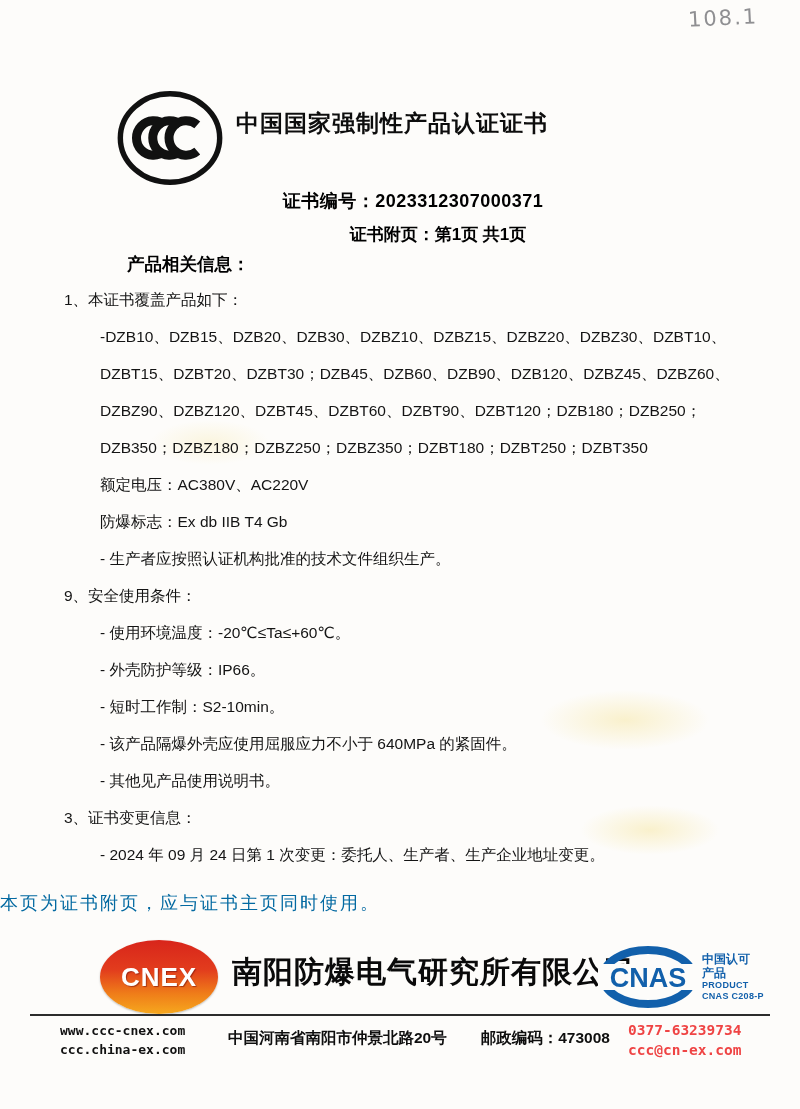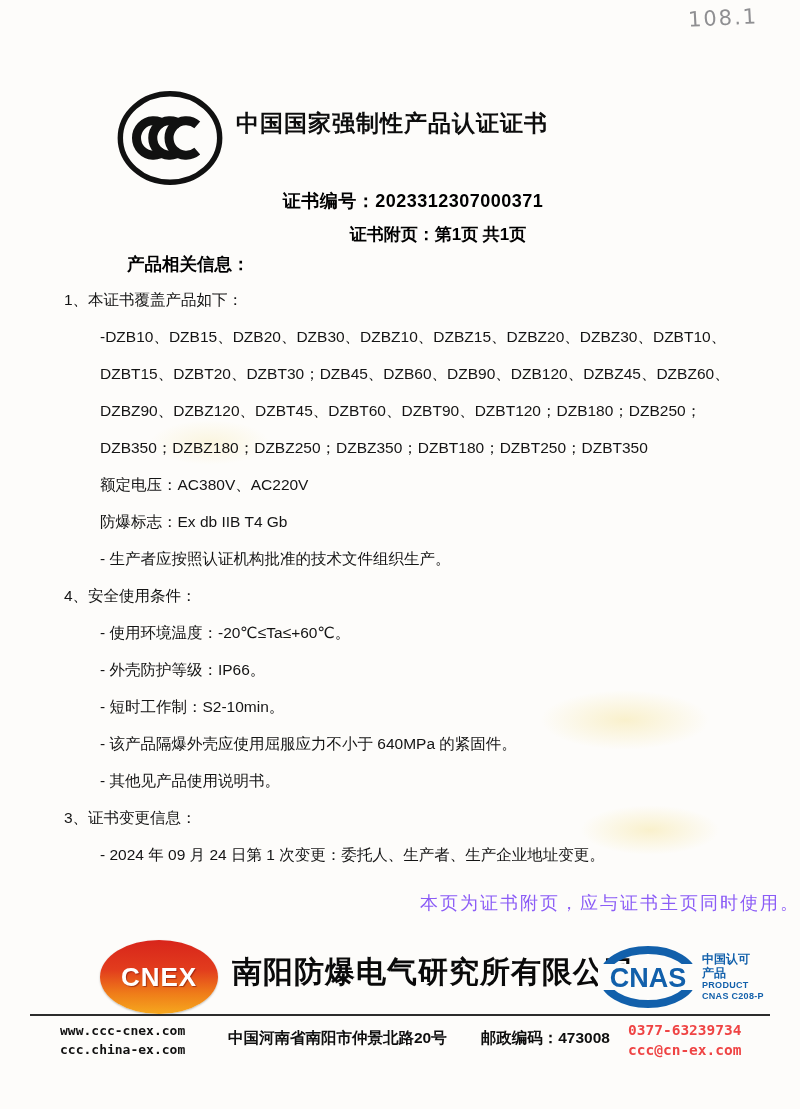--- a/index.html
+++ b/index.html
@@ -109,7 +109,7 @@
     <div class="bline ind1">额定电压：AC380V、AC220V</div>
     <div class="bline ind1">防爆标志：Ex db IIB T4 Gb</div>
     <div class="bline ind1">- 生产者应按照认证机构批准的技术文件组织生产。</div>
-    <div class="bline ind0">4、安全使用条件：</div>
+    <div class="bline ind0">9、安全使用条件：</div>
     <div class="bline ind1">- 使用环境温度：-20℃≤Ta≤+60℃。</div>
     <div class="bline ind1">- 外壳防护等级：IP66。</div>
     <div class="bline ind1">- 短时工作制：S2-10min。</div>

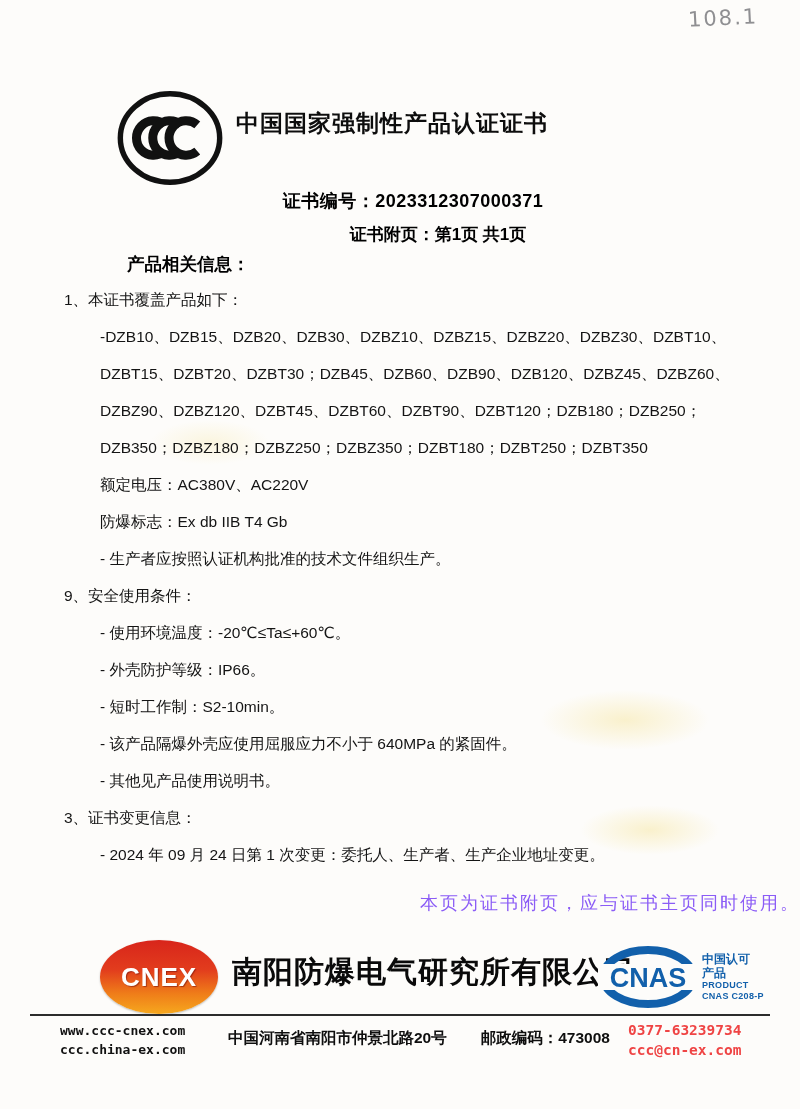--- a/index.html
+++ b/index.html
@@ -39,8 +39,8 @@
   .bline.ind0{padding-left:64px;}
   .bline.ind1{padding-left:100px;}
 
-  .page-note{position:absolute;left:0;top:891px;width:800px;text-align:right;
-    font-size:18px;letter-spacing:2px;color:#8b5cf6;}
+  .page-note{position:absolute;left:0;top:891px;width:800px;text-align:left;
+    font-size:18px;letter-spacing:2px;color:#0369a1;}
 
   
   .cnex-logo{position:absolute;left:100px;top:940px;width:118px;height:74px;

